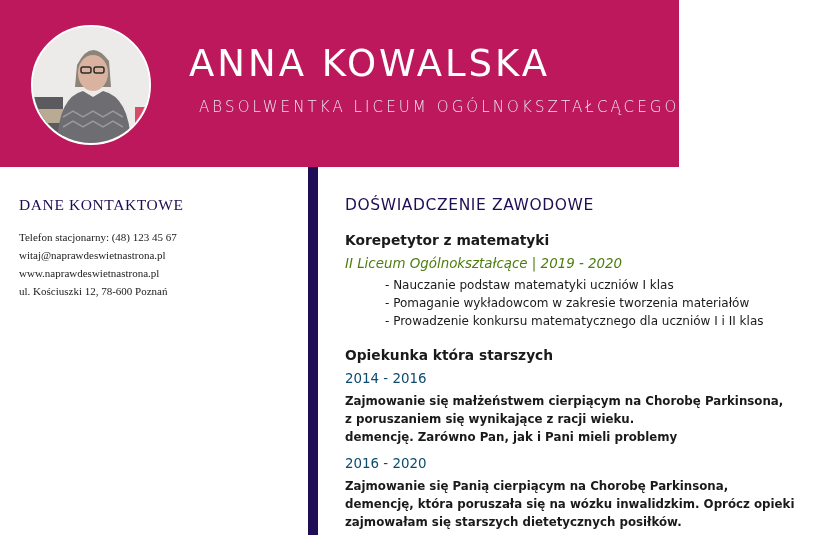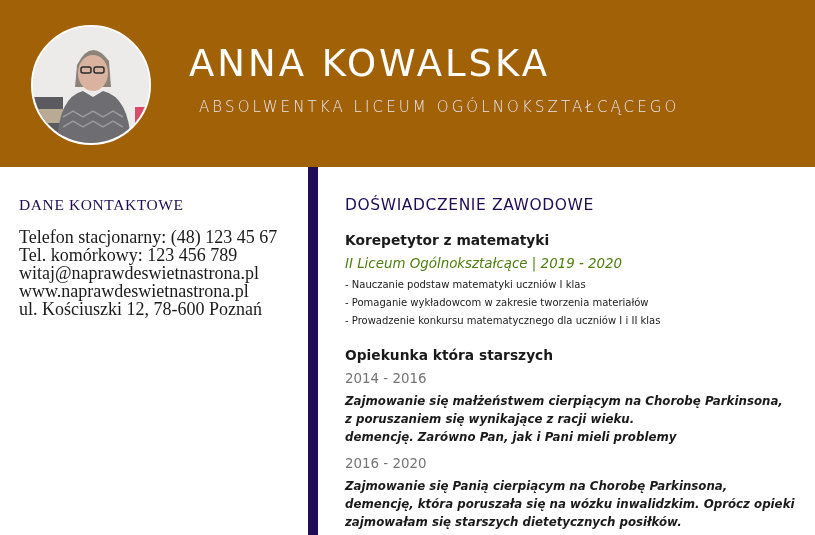--- a/index.html
+++ b/index.html
@@ -4,7 +4,7 @@
 <style>
   html, body { margin:0; padding:0; }
   body { width:815px; height:535px; overflow:hidden; background:#ffffff; font-family:"DejaVu Sans", sans-serif; color:#1a1a1a; position:relative; }
-  .header { position:absolute; left:0; top:0; width:815px; height:167px; background:#a16207; }
+  .header { position:absolute; left:0; top:0; width:679px; height:167px; background:#be185d; }
   .avatar { position:absolute; left:31px; top:25px; width:116px; height:116px; border-radius:50%; border:2px solid #ffffff; overflow:hidden; background:#e8e4e2; }
   .avatar svg { display:block; width:100%; height:100%; }
   .name { position:absolute; left:189px; top:42px; color:#ffffff; font-family:"DejaVu Sans", sans-serif; font-size:37px; letter-spacing:3px; line-height:44px; white-space:nowrap; }

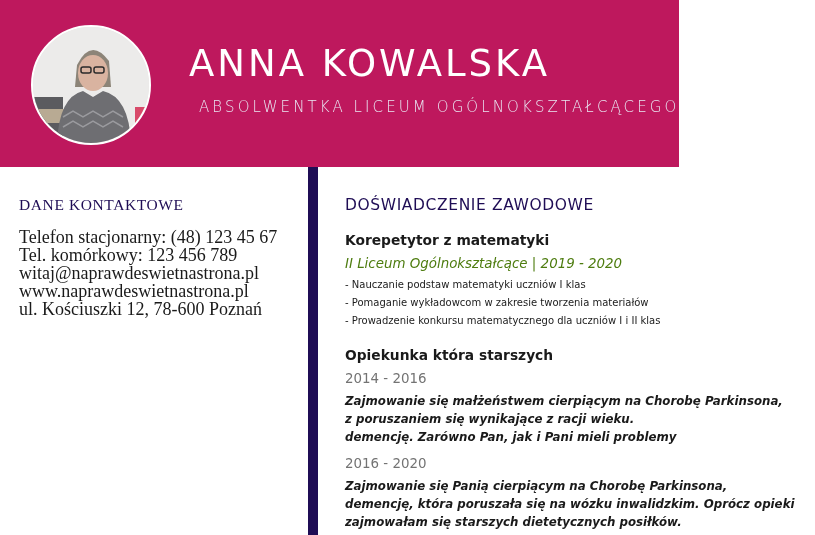--- a/index.html
+++ b/index.html
@@ -13,7 +13,7 @@
   .left { position:absolute; left:19px; top:195px; width:280px;font-family:Liberation Serif, serif; }
   .right { position:absolute; left:345px; top:195px; width:460px; }
   .section-title { color:#1f0d55; font-size:15.5px; letter-spacing:0.6px; line-height:20px; white-space:nowrap; font-weight:500; }
-  .contact { margin-top:13px; font-size:18px; line-height:18px; color:#1a1a1a; }
+  .contact { margin-top:13px; font-size:11px; line-height:18px; color:#1a1a1a; }
   .contact div { white-space:nowrap; }
   .job-title { font-size:13.8px; font-weight:600; margin-top:15px; line-height:20px; white-space:nowrap; }
   .job-sub { font-size:13.4px; margin-top:4px; line-height:20px; white-space:nowrap; color:#4d7c0f;font-style:italic; }

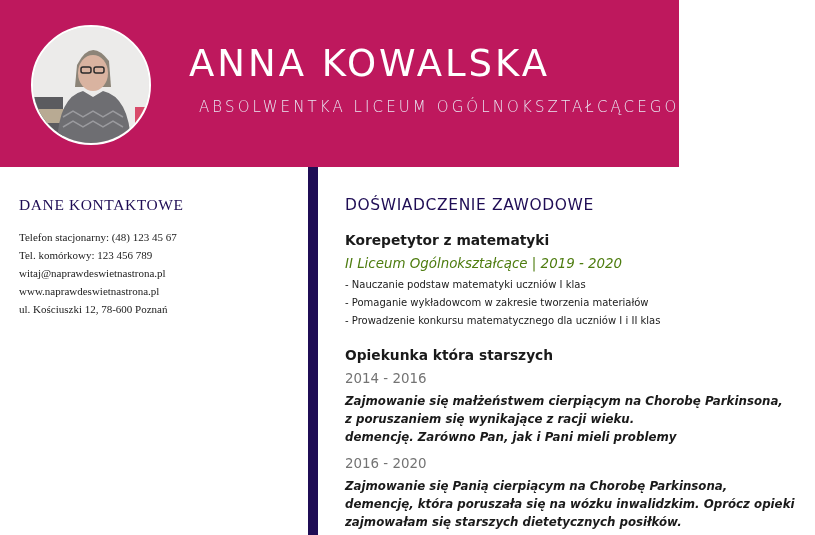--- a/index.html
+++ b/index.html
@@ -54,7 +54,6 @@
   <div class="section-title">DANE KONTAKTOWE</div>
   <div class="contact">
     <div>Telefon stacjonarny: (48) 123 45 67</div>
-    <div>Tel. komórkowy: 123 456 789</div>
     <div>witaj@naprawdeswietnastrona.pl</div>
     <div>www.naprawdeswietnastrona.pl</div>
     <div>ul. Kościuszki 12, 78-600 Poznań</div>

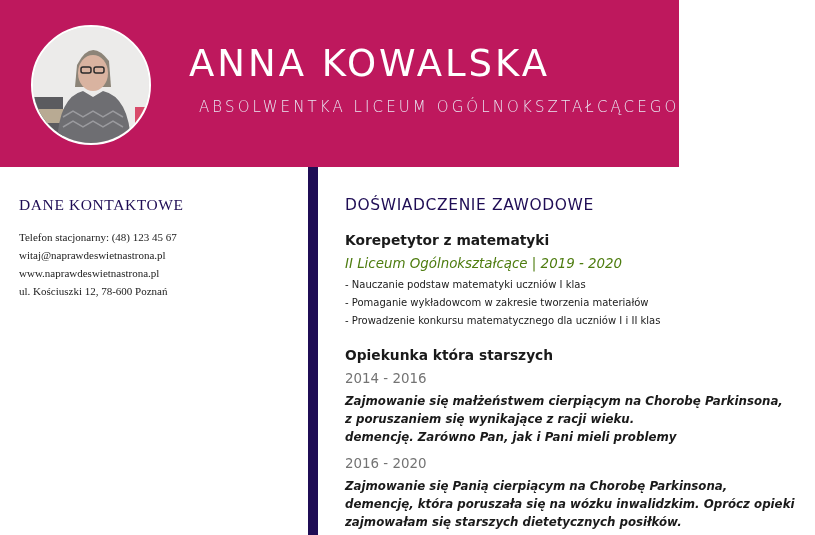--- a/index.html
+++ b/index.html
@@ -17,7 +17,7 @@
   .contact div { white-space:nowrap; }
   .job-title { font-size:13.8px; font-weight:600; margin-top:15px; line-height:20px; white-space:nowrap; }
   .job-sub { font-size:13.4px; margin-top:4px; line-height:20px; white-space:nowrap; color:#4d7c0f;font-style:italic; }
-  .bullets { margin-top:2px; font-size:10px; line-height:18px; }
+  .bullets { margin-top:2px; font-size:12px; line-height:18px;margin-left:40px; }
   .bullets div { white-space:nowrap; }
   .job2 { margin-top:11px; }
   .period { font-size:13.4px; line-height:20px; margin-top:4px; color:#737373; white-space:nowrap; }

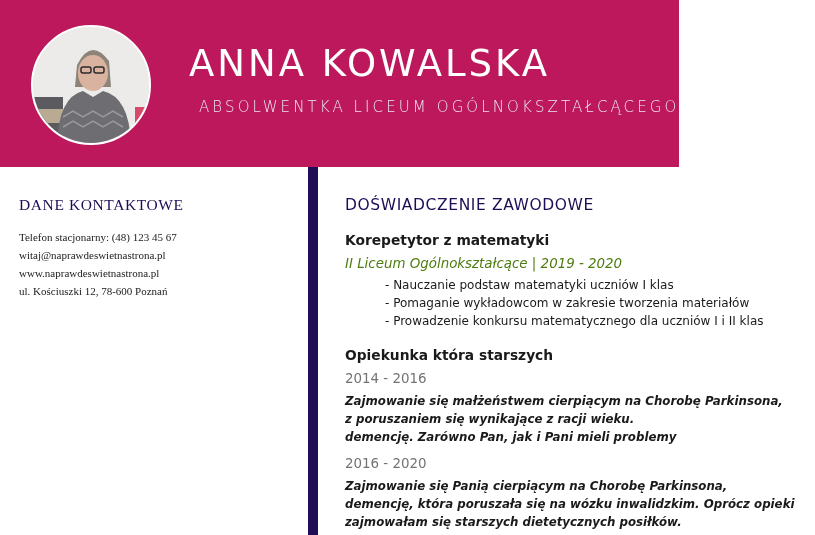--- a/index.html
+++ b/index.html
@@ -20,7 +20,7 @@
   .bullets { margin-top:2px; font-size:12px; line-height:18px;margin-left:40px; }
   .bullets div { white-space:nowrap; }
   .job2 { margin-top:11px; }
-  .period { font-size:13.4px; line-height:20px; margin-top:4px; color:#737373; white-space:nowrap; }
+  .period { font-size:13.4px; line-height:20px; margin-top:4px; color:#0c4a6e; white-space:nowrap; }
   .desc { font-size:11.8px; line-height:18px; font-weight:600; margin-top:3px; }
   .desc div { white-space:nowrap;font-style:italic; }
   .period2 { margin-top:8px; }

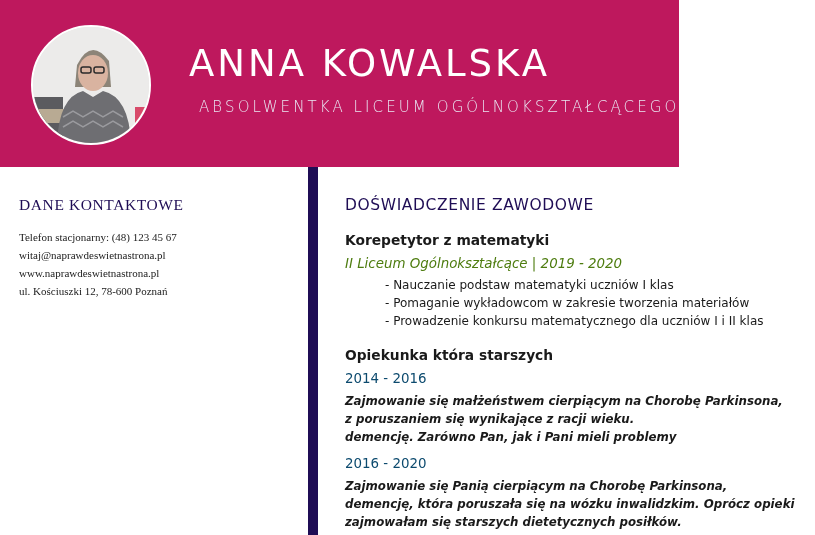--- a/index.html
+++ b/index.html
@@ -22,7 +22,7 @@
   .job2 { margin-top:11px; }
   .period { font-size:13.4px; line-height:20px; margin-top:4px; color:#0c4a6e; white-space:nowrap; }
   .desc { font-size:11.8px; line-height:18px; font-weight:600; margin-top:3px; }
-  .desc div { white-space:nowrap;font-style:italic; }
+  .desc div { white-space:nowrap; }
   .period2 { margin-top:8px; }
 </style>
 </head>

